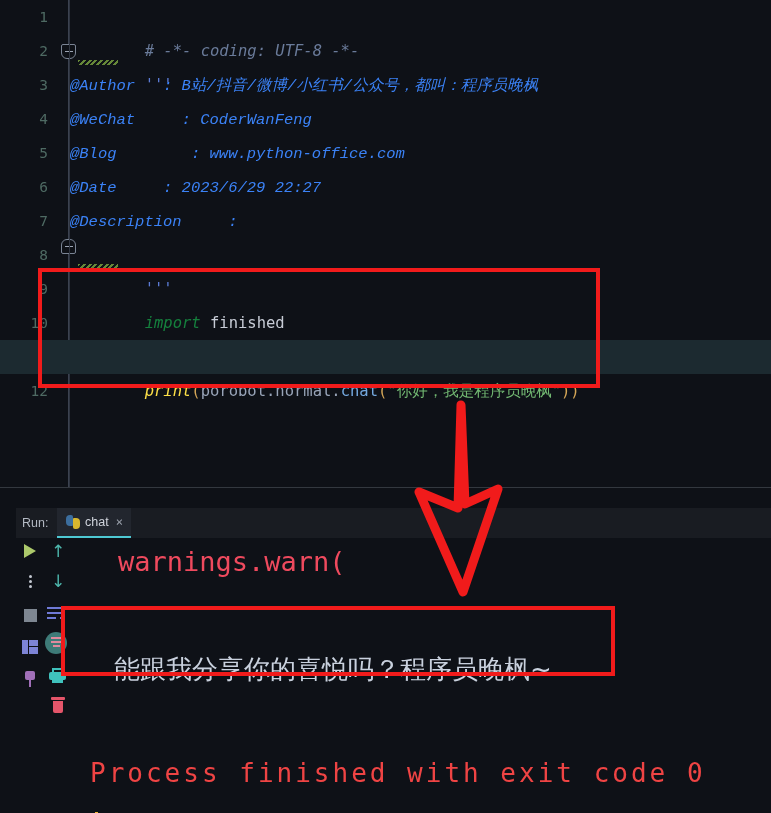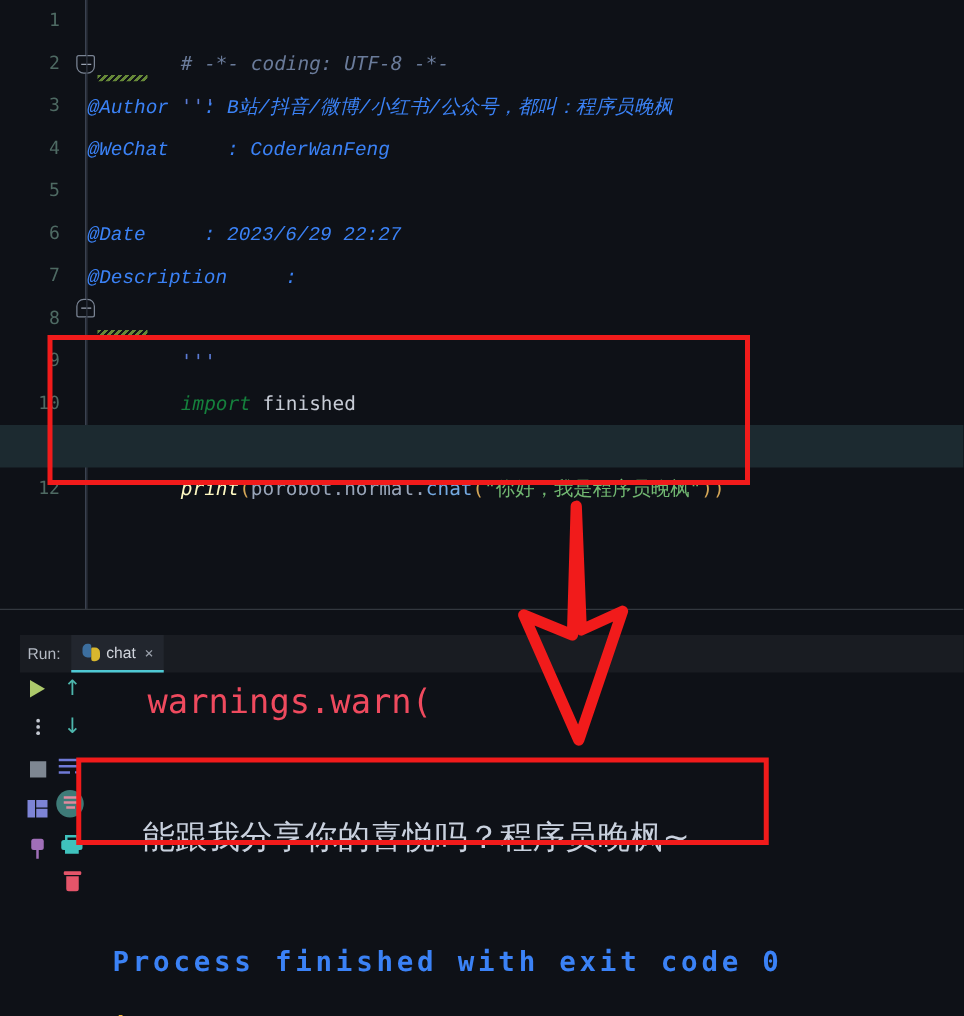--- a/index.html
+++ b/index.html
@@ -192,6 +192,7 @@
 
       <div class="cline" style="top:68px"><span class="doc">@Author   : B站/抖音/微博/小红书/公众号，都叫：程序员晚枫</span></div>
       <div class="cline" style="top:102px"><span class="doc">@WeChat     : CoderWanFeng</span></div>
+      <div class="cline" style="top:136px"><span class="doc">@Blog        : www.python-office.com</span></div>
       <div class="cline" style="top:170px"><span class="doc">@Date     : 2023/6/29 22:27</span></div>
       <div class="cline" style="top:204px"><span class="doc">@Description     :</span></div>
 

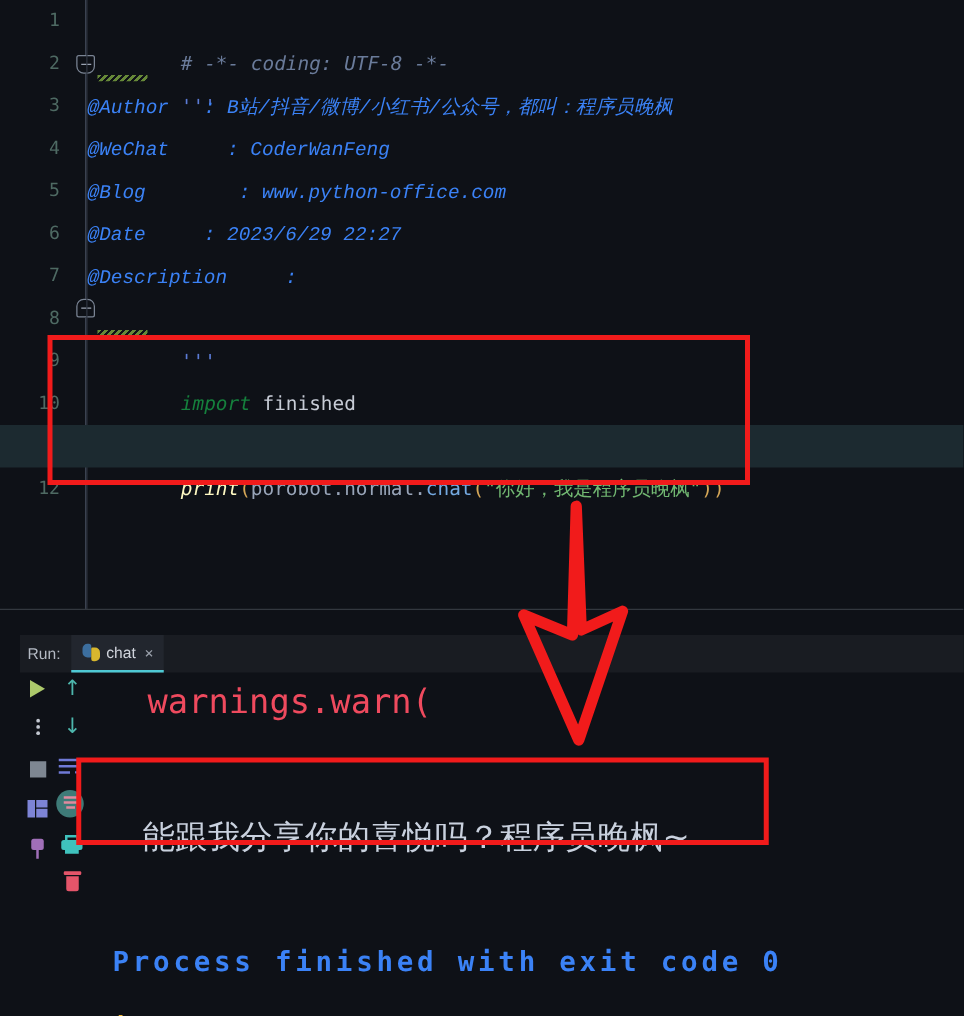--- a/index.html
+++ b/index.html
@@ -51,7 +51,7 @@
   .doc-q { color: #5b7bd5; font-style: italic; }
   .kw { color: #15803d; font-style: italic; }
   .plain { color: #c7ccd6; }
-  .fn { color: #fef9c3; font-style: italic; }
+  .fn { color: #fde047; font-style: italic; }
   .punc { color: #d4a657; }
   .obj { color: #98a4b8; }
   .meth { color: #74a9e0; }

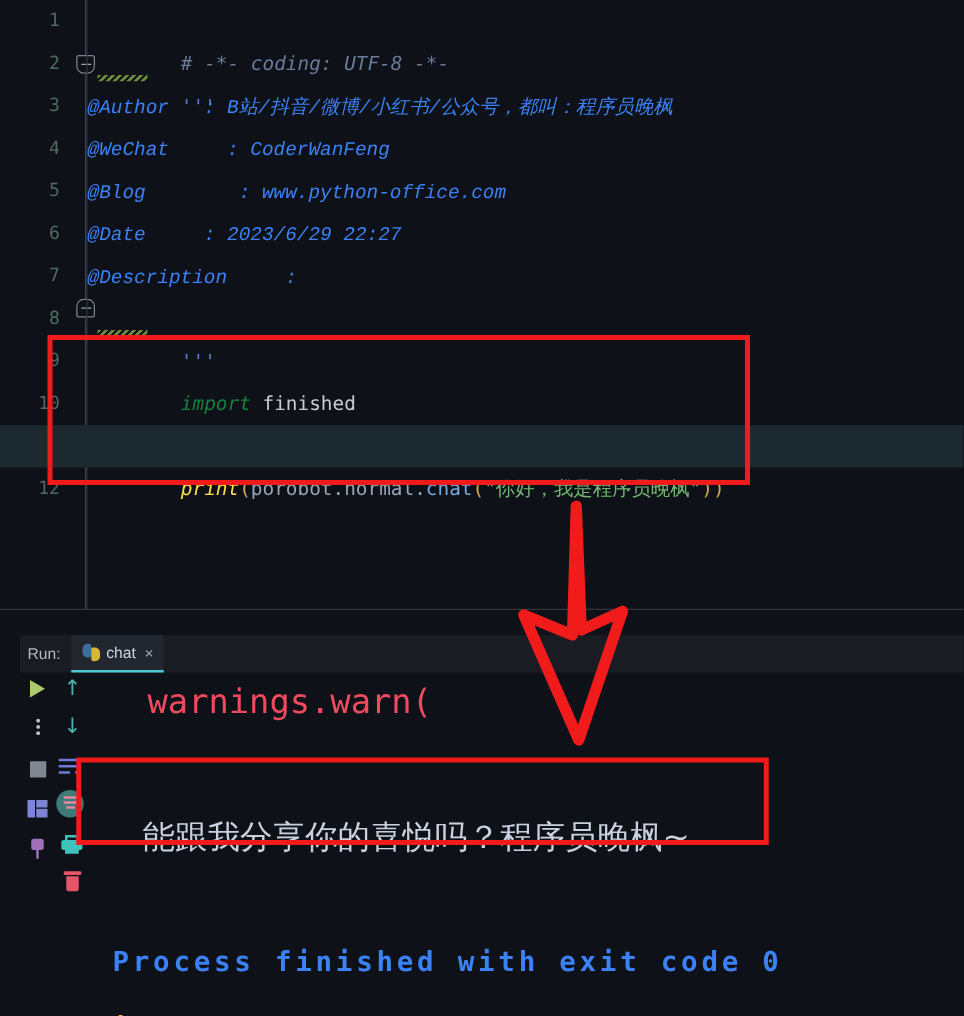--- a/index.html
+++ b/index.html
@@ -135,7 +135,7 @@
   }
   .warn { color: #ef4a5e; font-size: 27px; left: 46px; top: 6px; letter-spacing: 0px; }
   .chn { color: #c9d1de; font-size: 26px; left: 42px; top: 112px; font-family: "DejaVu Sans", "Liberation Sans", sans-serif; }
-  .finish { color: #3b82f6; font-size: 22px; left: 18px; top: 218px; letter-spacing: 3px; font-weight: bold; }
+  .finish { color: #ef4444; font-size: 26px; left: 18px; top: 218px; letter-spacing: 3px; }
   .caret { position: absolute; left: 23px; top: 272px; width: 3px; height: 33px; background: #f1b633; }
 
   

